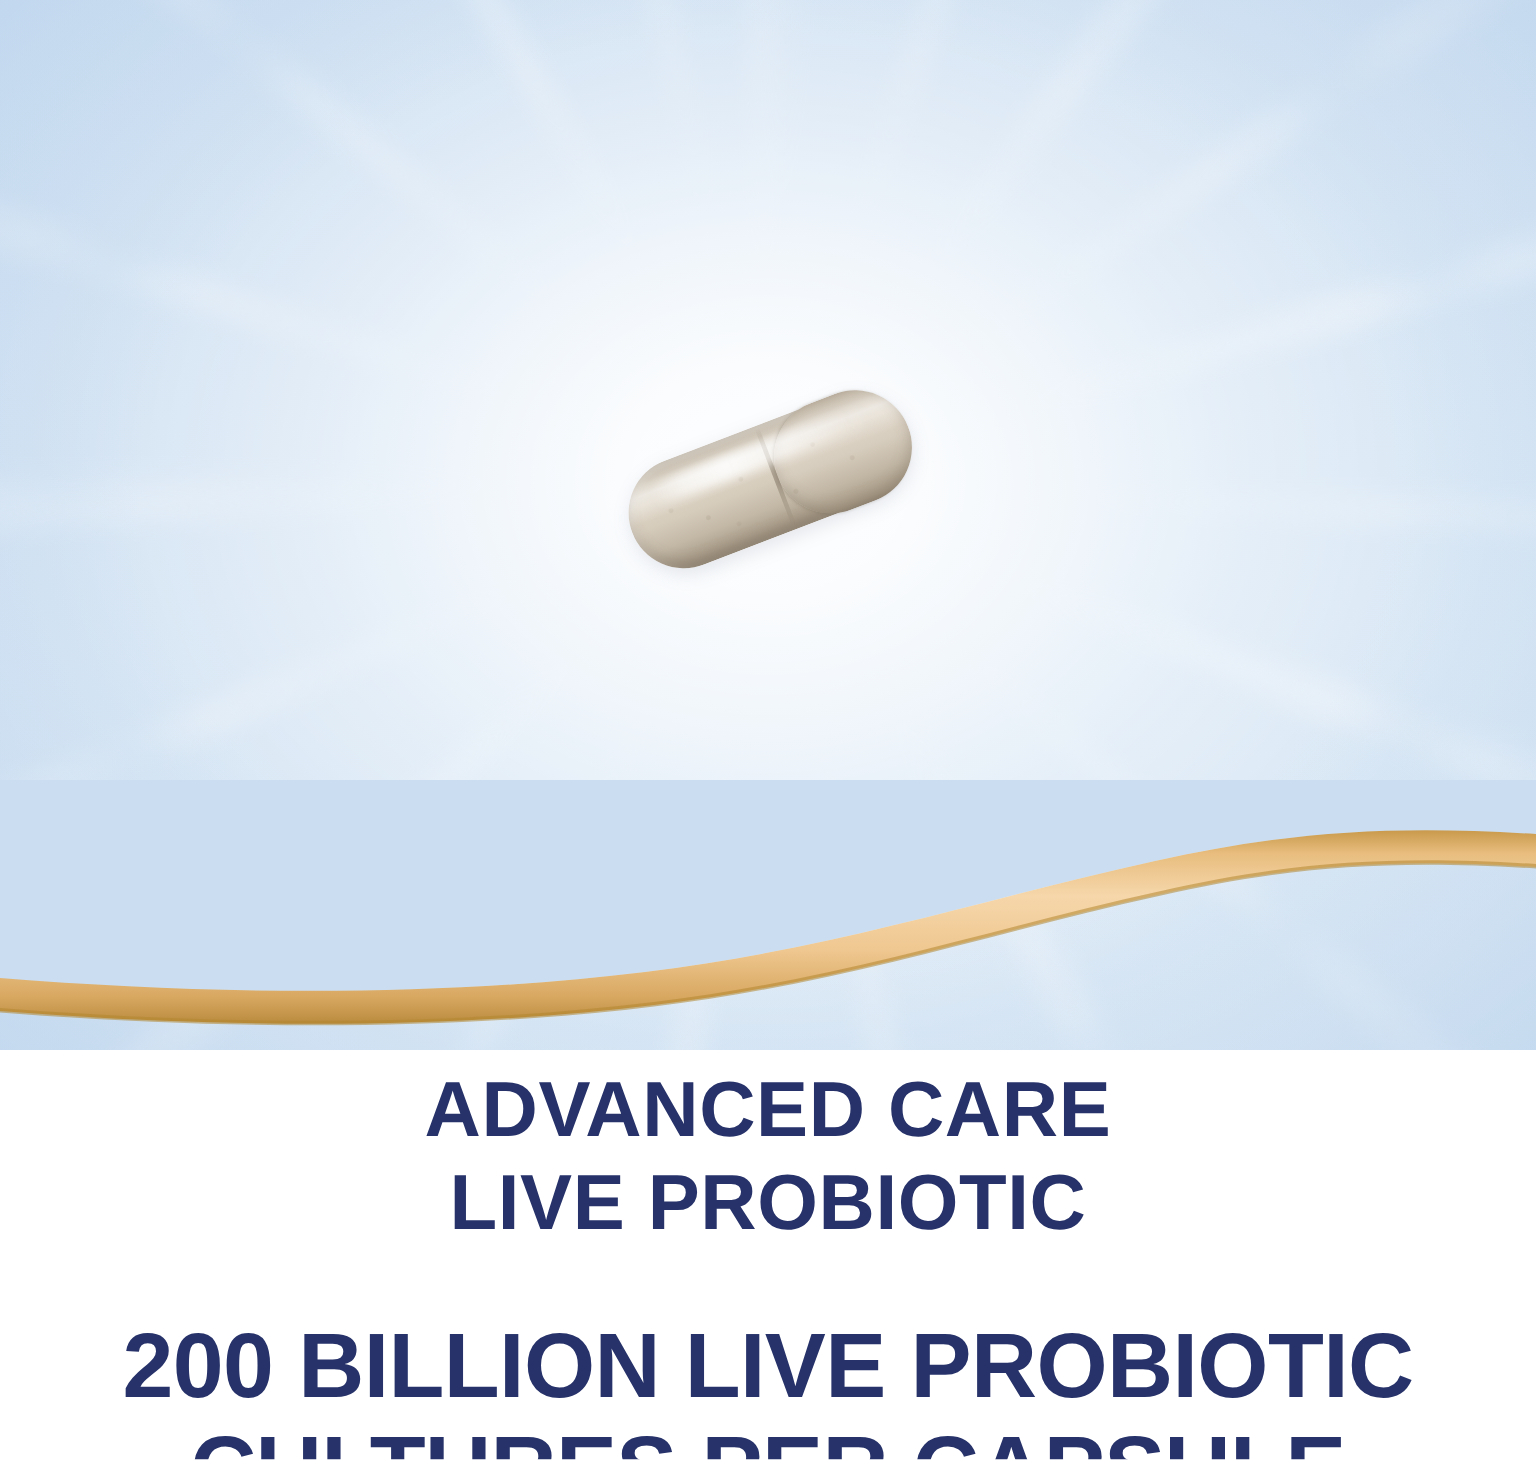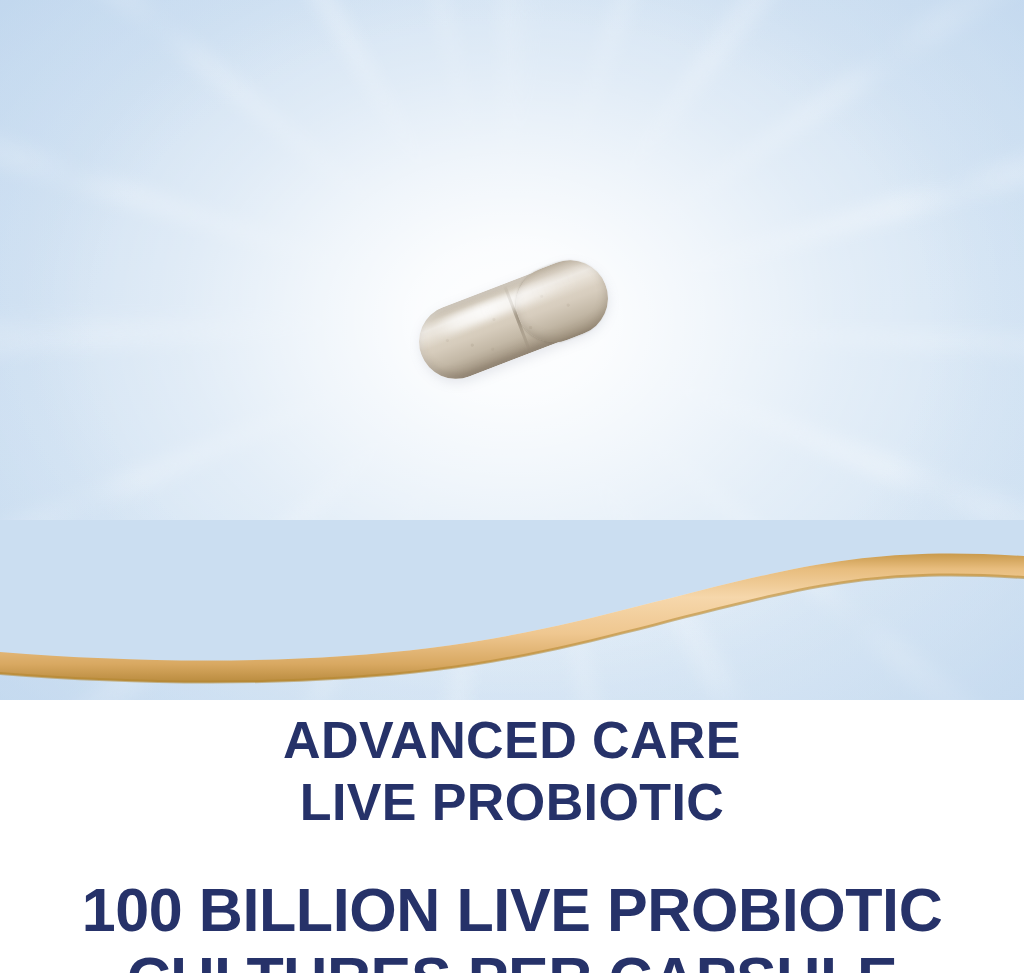--- a/index.html
+++ b/index.html
@@ -355,7 +355,7 @@
       <span class="line2">LIVE PROBIOTIC</span>
     </div>
     <div class="headline headline-secondary">
-      <span>100 BILLION LIVE PROBIOTIC</span>
+      <span>200 BILLION LIVE PROBIOTIC</span>
       <span class="line2">CULTURES PER CAPSULE</span>
     </div>
   </div>

